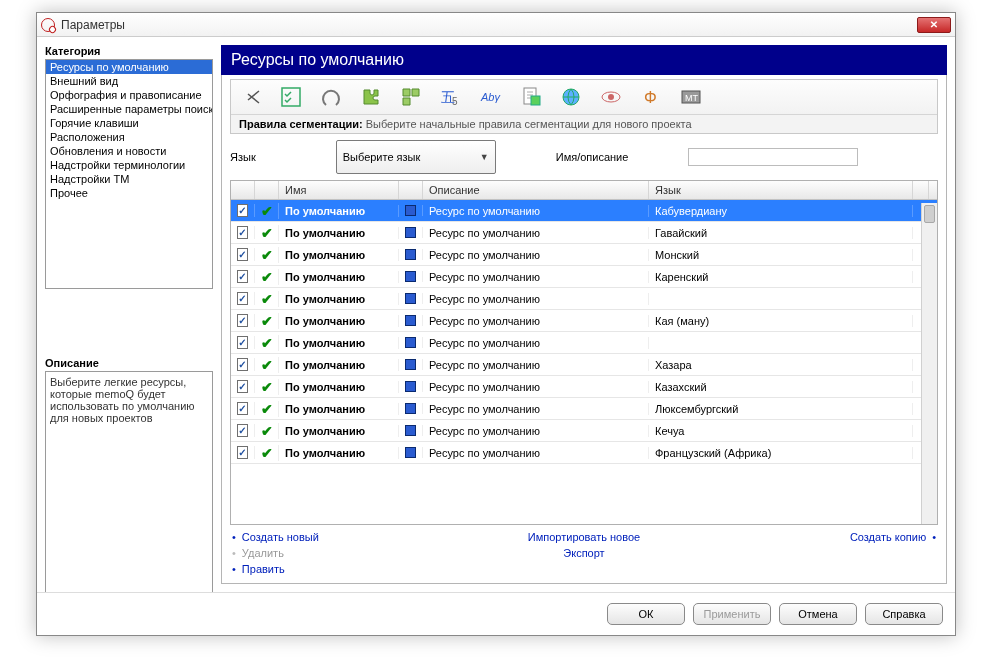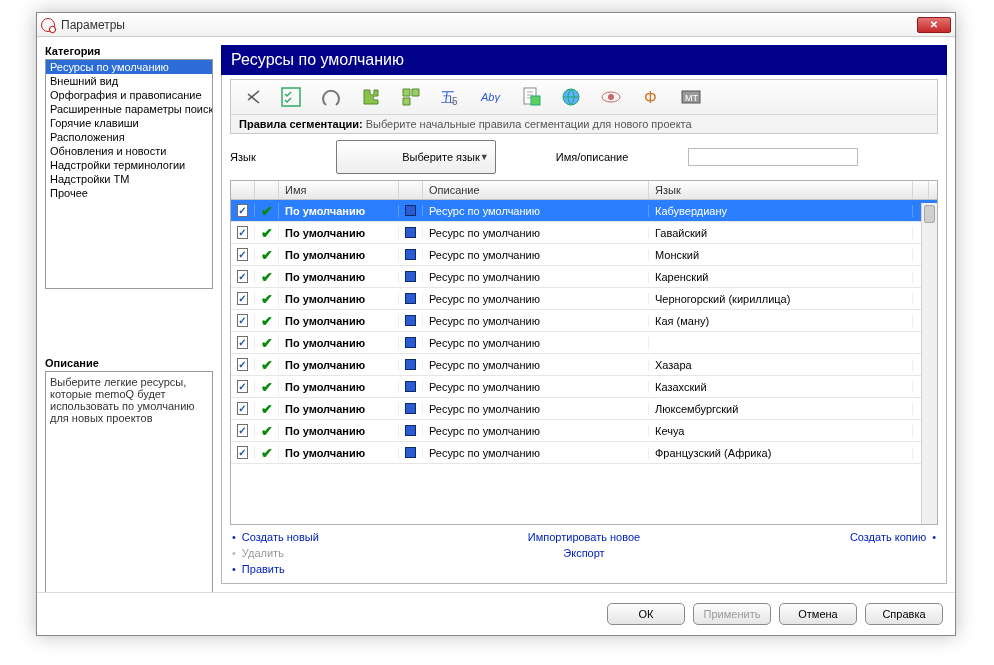--- a/index.html
+++ b/index.html
@@ -145,7 +145,7 @@
     border: 1px solid #7a7a7a;
     background: linear-gradient(#fff,#eee);
     border-radius: 2px;
-    display: flex; align-items: center; justify-content: flex-end;
+    display: flex; align-items: center; justify-content: space-between;
     padding: 16px 6px; cursor: pointer;
   }
   .lang-select .chev { font-size: 9px; color: #444; }

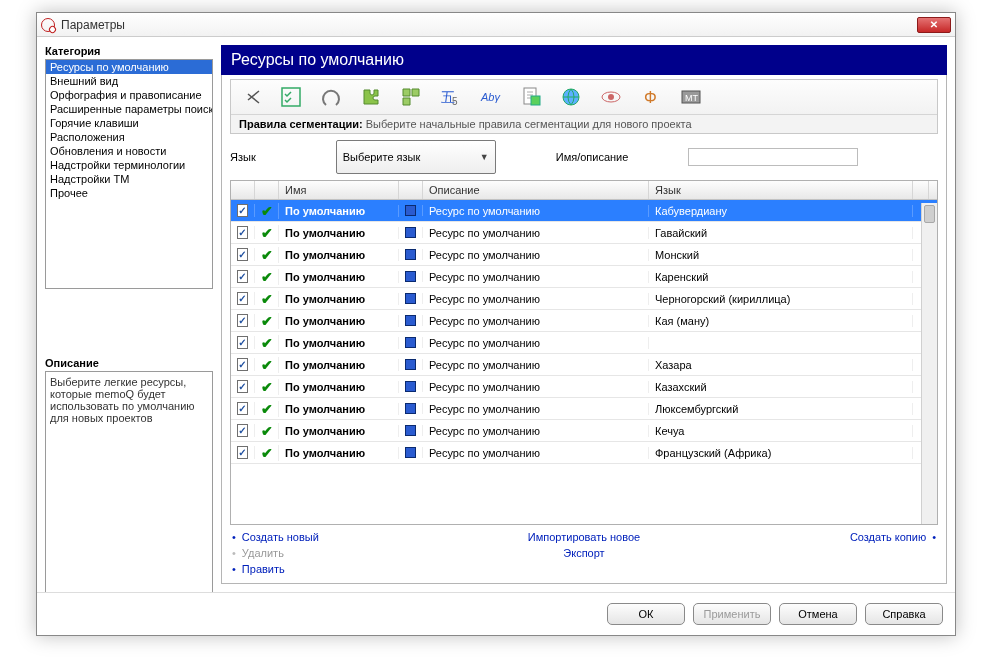--- a/index.html
+++ b/index.html
@@ -463,7 +463,6 @@
                   <span class="monitor-icon"></span>
                 </div>
                 <div>Ресурс по умолчанию</div>
-                <div>Черногорский (кириллица)</div>
                 <div></div>
               </div>
               <div class="grid-row">

